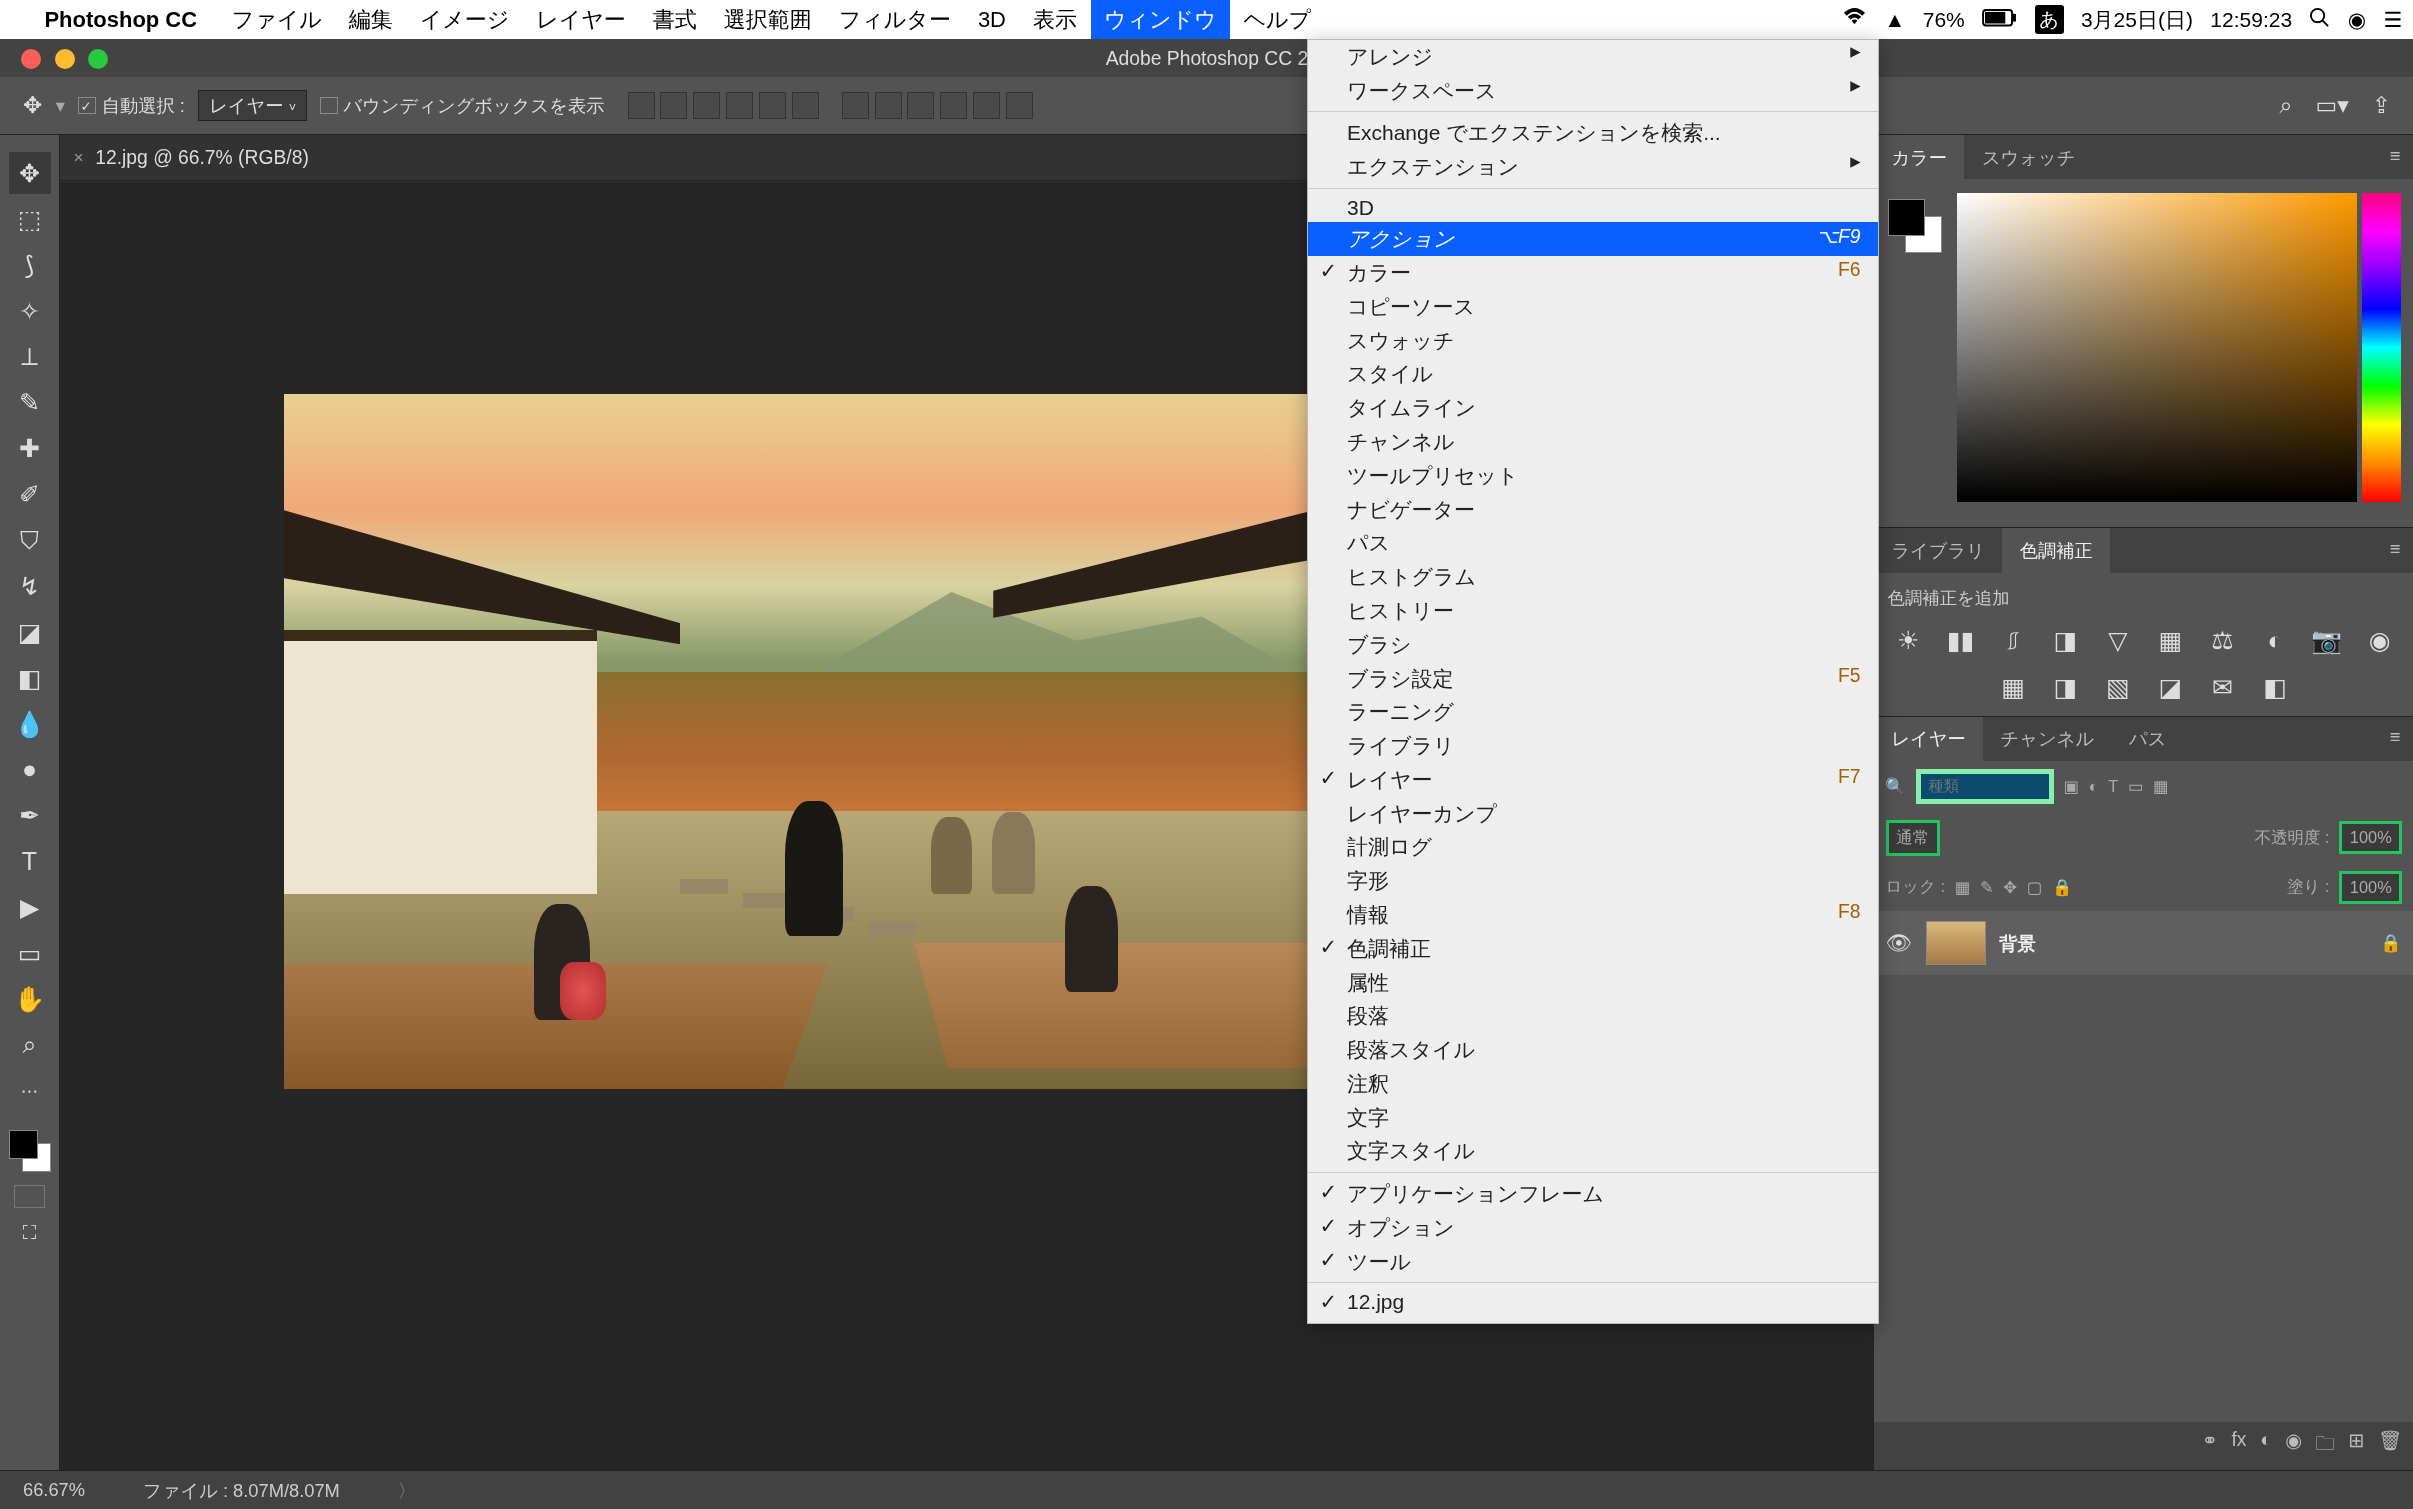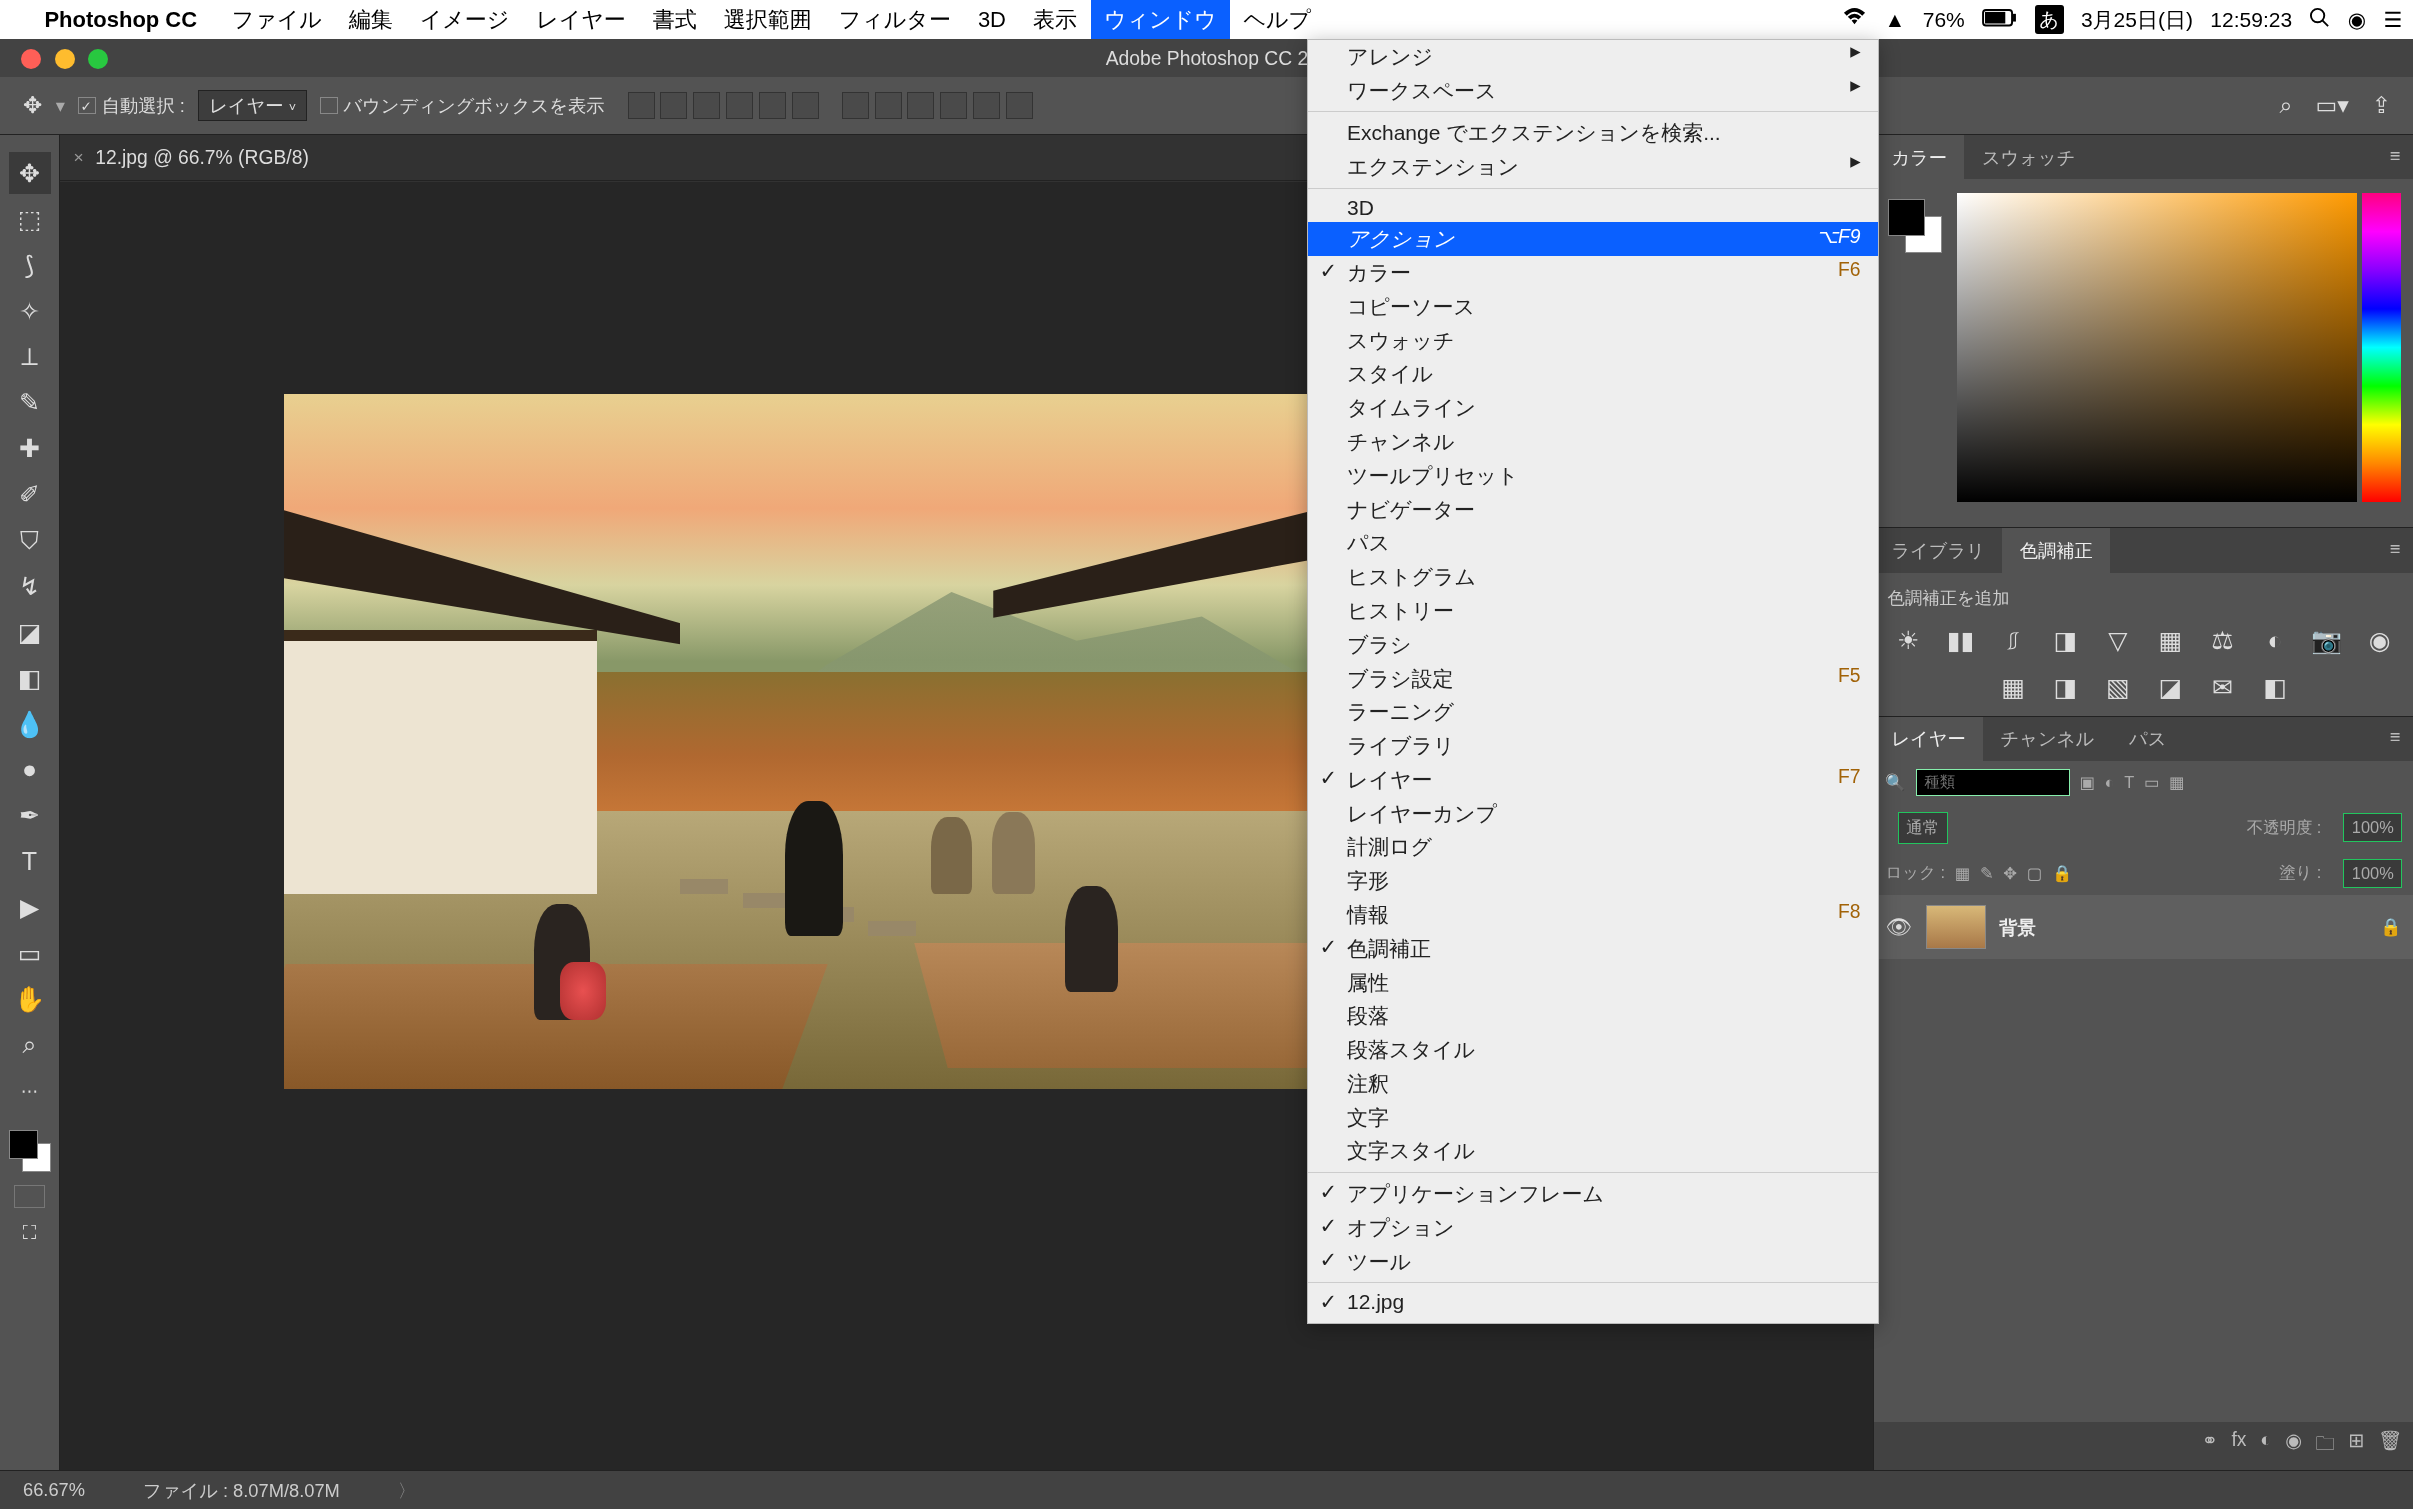--- a/index.html
+++ b/index.html
@@ -92,7 +92,7 @@
 .adj-icons span { width: 35px; text-align: center; }
 .layers-panel { border-top: 1px solid #222; flex: 1; display: flex; flex-direction: column; }
 .layer-opts { display: flex; align-items: center; padding: 7.7px 11.6px; gap: 9.7px; font-size: 16.4px; color: #aaa; }
-.layer-opts input { background: #000000; border: 1px solid #86efac; color: #ccc; padding: 3.9px 7.7px; width: 154px; font-size: 15.4px; }
+.layer-opts input { background: #0c4a6e; border: 5px solid #86efac; color: #ccc; padding: 3.9px 7.7px; width: 138px; font-size: 15.4px; }
 .layer-opts .sel2 { background: #3a3a3a; border: 1px solid #22c55e; padding: 3.9px 7.7px; margin-left: 12px; }
 .layer-opts .op { margin-left: auto; }
 .layer-row { display: flex; align-items: center; padding: 9.7px 11.6px; gap: 13.5px; background: #5f5f5f; }

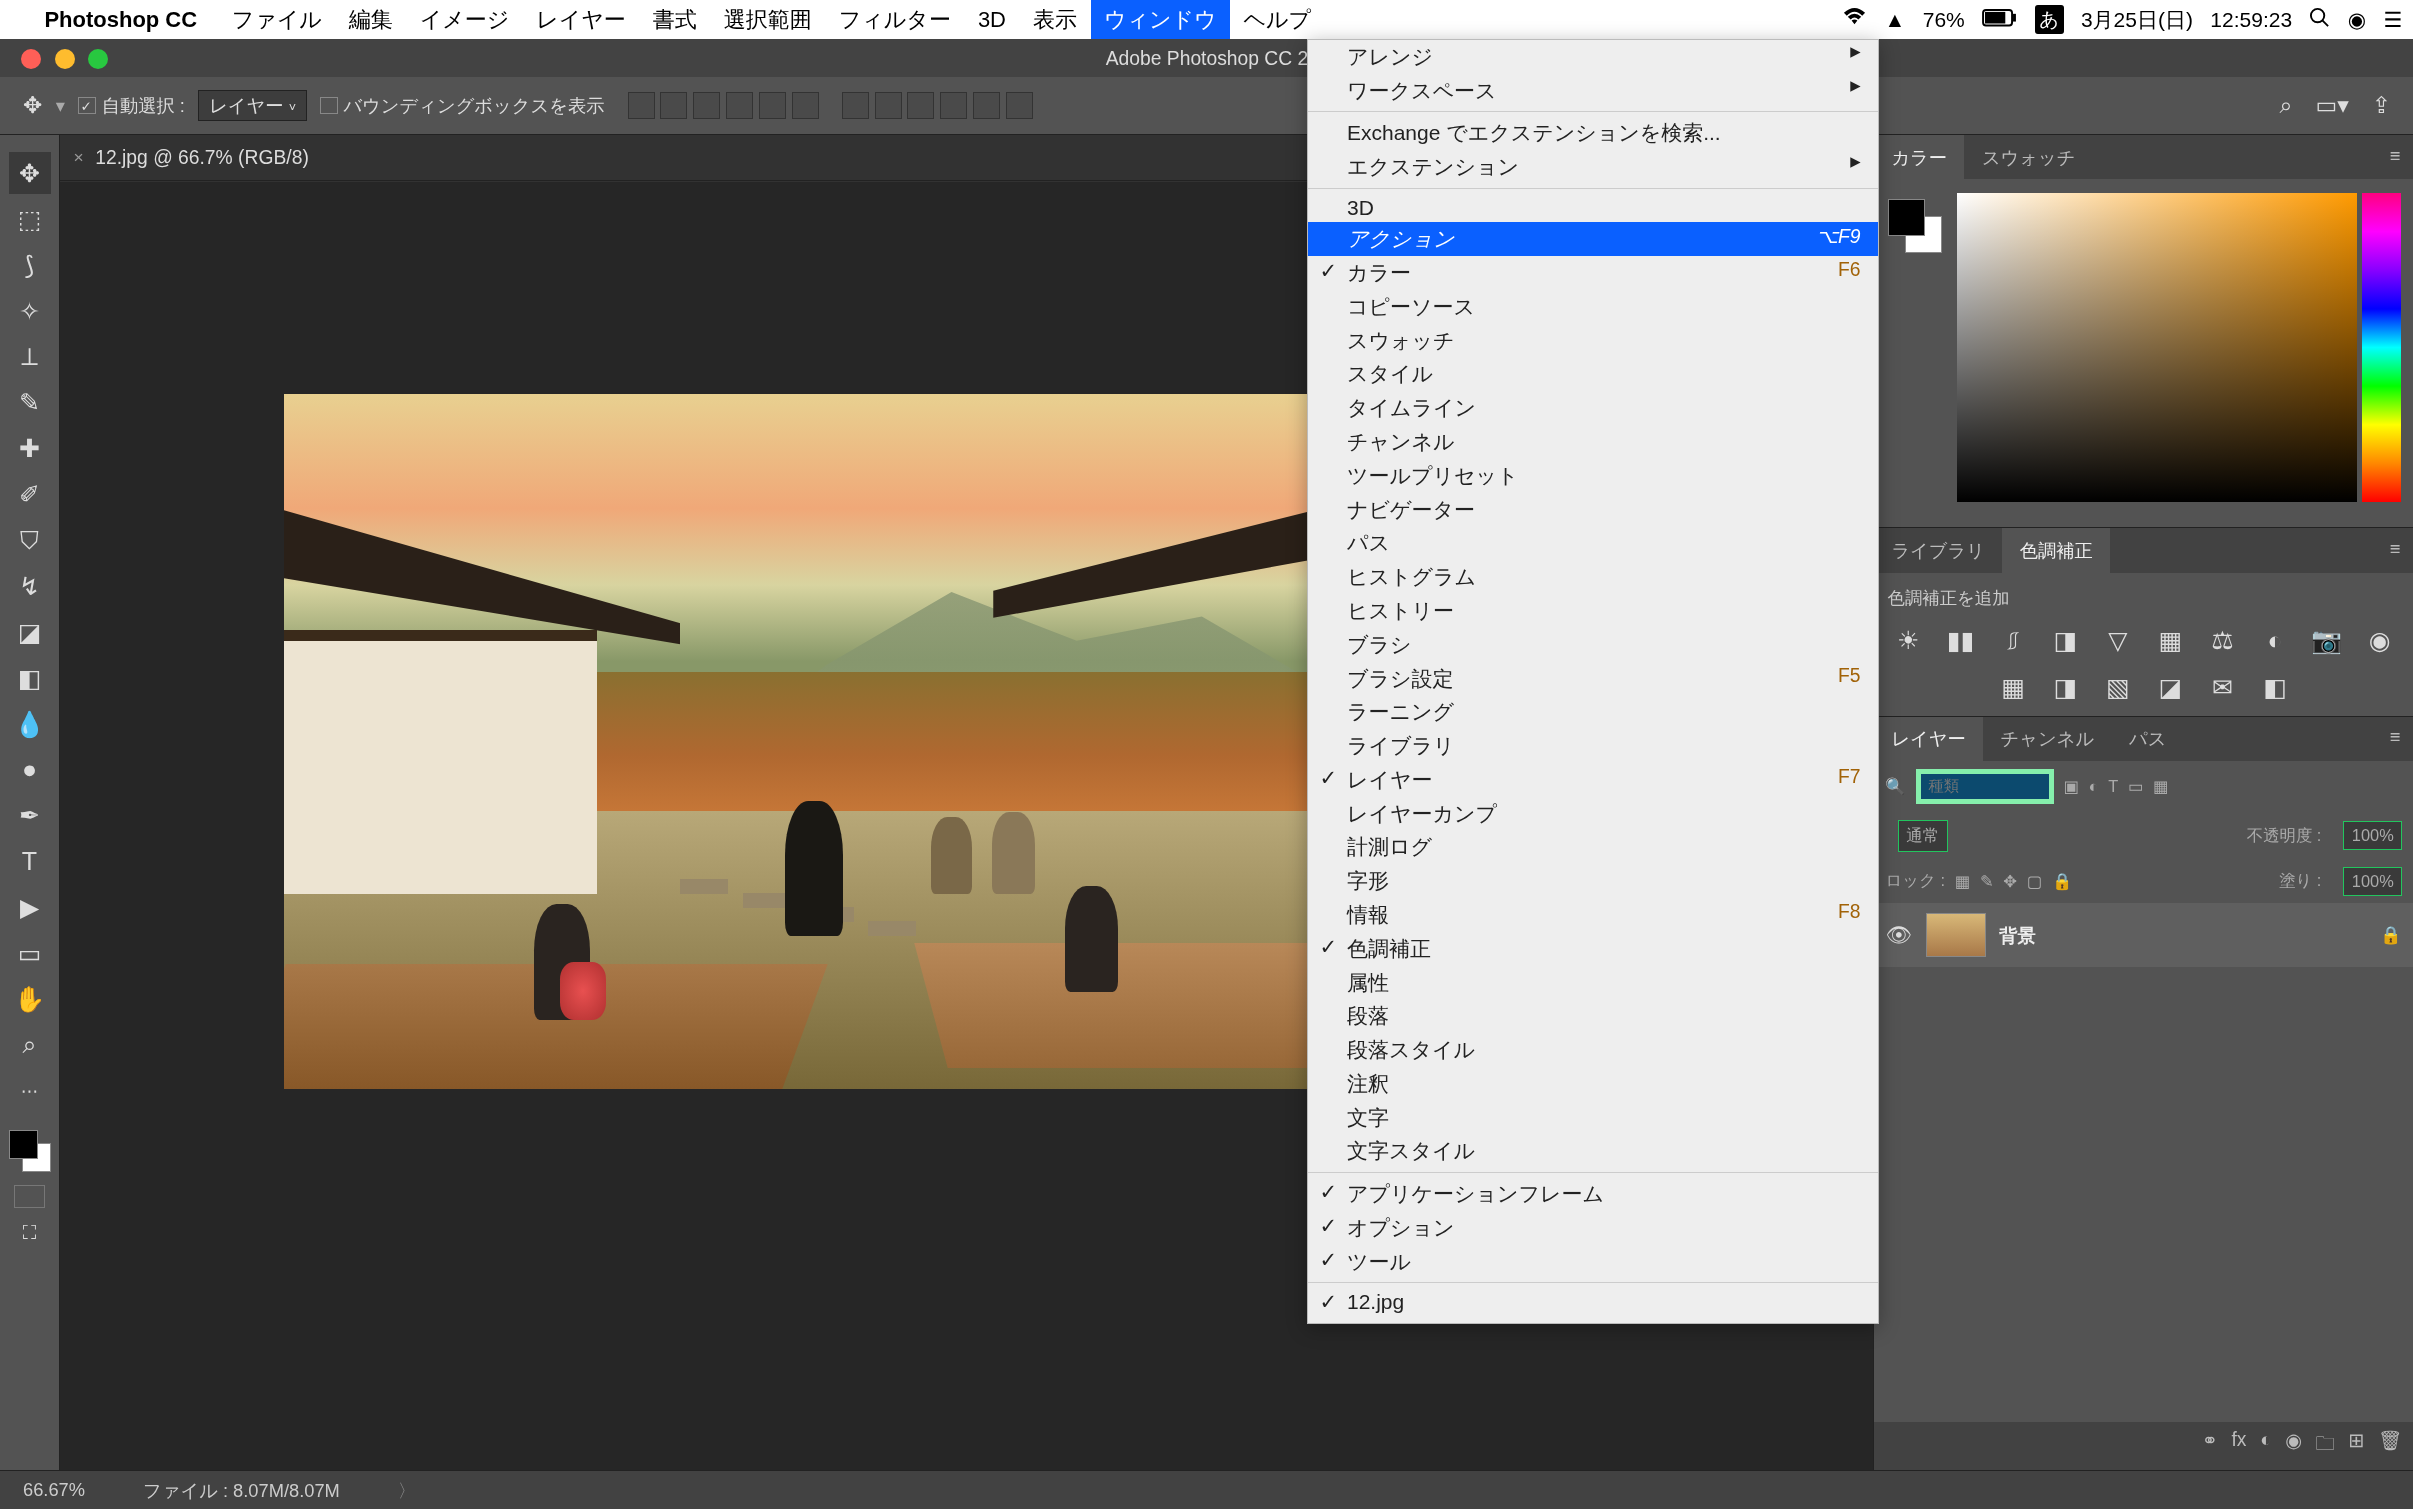--- a/index.html
+++ b/index.html
@@ -93,7 +93,7 @@
 .layers-panel { border-top: 1px solid #222; flex: 1; display: flex; flex-direction: column; }
 .layer-opts { display: flex; align-items: center; padding: 7.7px 11.6px; gap: 9.7px; font-size: 16.4px; color: #aaa; }
 .layer-opts input { background: #0c4a6e; border: 5px solid #86efac; color: #ccc; padding: 3.9px 7.7px; width: 138px; font-size: 15.4px; }
-.layer-opts .sel2 { background: #3a3a3a; border: 1px solid #22c55e; padding: 3.9px 7.7px; margin-left: 12px; }
+.layer-opts .sel2 { background: #3a3a3a; border: 3px solid #22c55e; padding: 3.9px 7.7px; }
 .layer-opts .op { margin-left: auto; }
 .layer-row { display: flex; align-items: center; padding: 9.7px 11.6px; gap: 13.5px; background: #5f5f5f; }
 .layer-row .eye { font-size: 21px; color: #ddd; }

